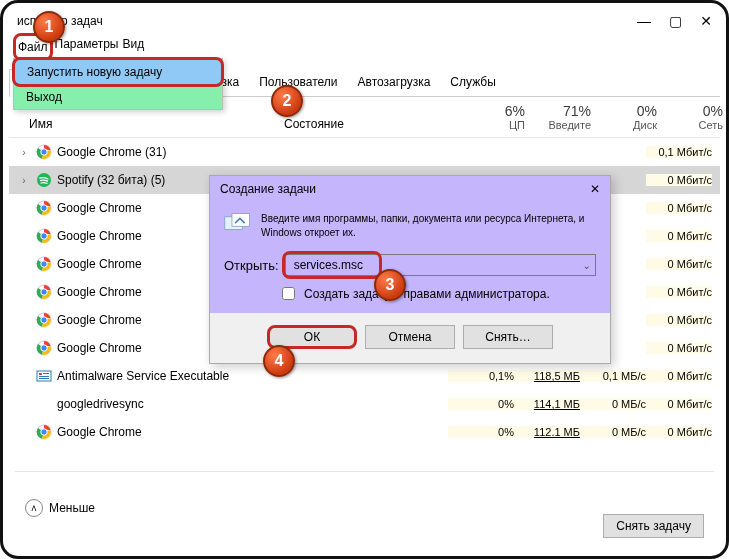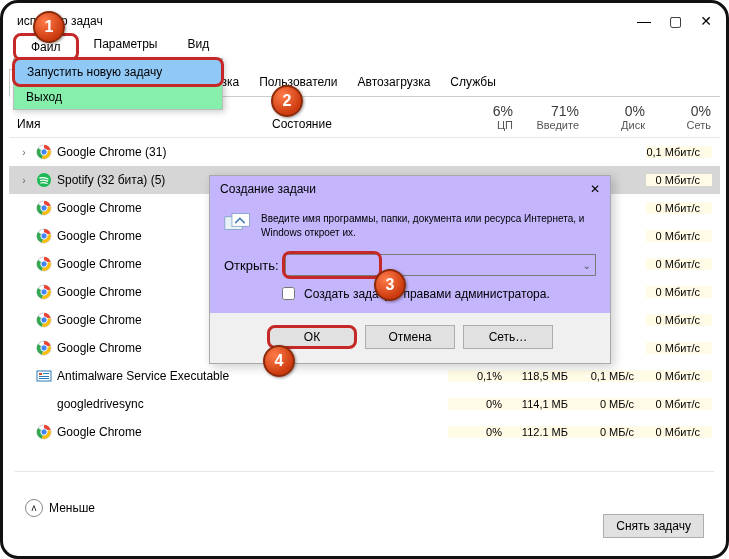--- a/index.html
+++ b/index.html
@@ -10,7 +10,7 @@
 .titlebar .controls { display: flex; gap: 18px; }
 .titlebar .controls span { font-size: 14px; cursor: default; }
 .menubar { display: flex; gap: 0; padding: 2px 4px; }
-.menubar .menu { padding: 4px 15px; cursor: default; position: relative; }
+.menubar .menu { padding: 4px 2px; cursor: default; position: relative; }
 .menubar .menu.active { border: 3px solid #c62828; border-radius: 8px; background: #fff; z-index: 20; }
 .dropdown { position: absolute; top: 100%; left: -3px; background: #86efac; border: 1px solid #bcbcbc; box-shadow: 2px 2px 6px rgba(0,0,0,.2); min-width: 210px; z-index: 19; }
 .dropdown .item { padding: 5px 12px; cursor: default; }

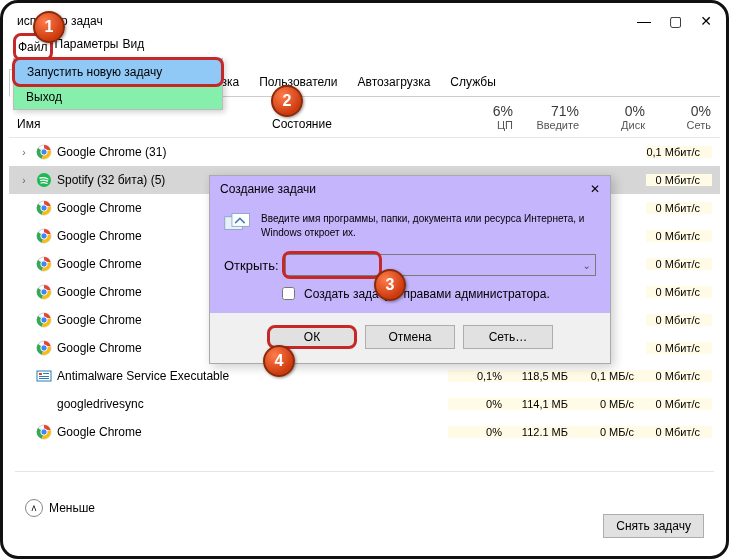--- a/index.html
+++ b/index.html
@@ -19,7 +19,7 @@
 .tabs .tab { padding: 6px 10px; cursor: default; }
 .tabs .tab.active { border: 1px solid #ccc; border-bottom: 1px solid #fff; margin-bottom: -1px; background: #fff; }
 .headers { display: flex; align-items: flex-end; padding: 6px 8px; border-bottom: 1px solid #e6e6e6; font-size: 11px; }
-.headers .col-name { flex: 0 0 255px; }
+.headers .col-name { flex: 0 0 255px; margin-left: 12px; }
 .headers .col-state { flex: 0 0 175px; }
 .headers .col { flex: 0 0 66px; text-align: right; display: flex; flex-direction: column; align-items: flex-end; }
 .headers .pct { font-size: 14px; color: #3a3a3a; }

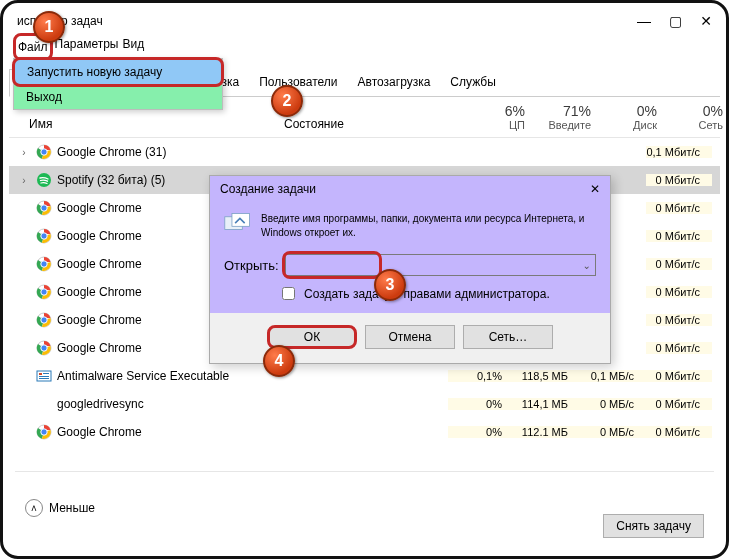--- a/index.html
+++ b/index.html
@@ -31,7 +31,7 @@
 .row .icon { width: 18px; height: 18px; margin: 0 4px; display: flex; align-items: center; justify-content: center; }
 .row .name { flex: 0 0 217px; white-space: nowrap; overflow: hidden; text-overflow: ellipsis; }
 .row .state { flex: 0 0 174px; }
-.row .cell { flex: 0 0 66px; text-align: right; padding-right: 12px; font-size: 11px; }
+.row .cell { flex: 0 0 66px; text-align: right; padding-right: 0; font-size: 11px; }
 .row .cell.cpu { background: #fffbe6; }
 .row .cell.mem { background: #fffbe6; }
 .row .cell.disk { background: #fffbe6; }

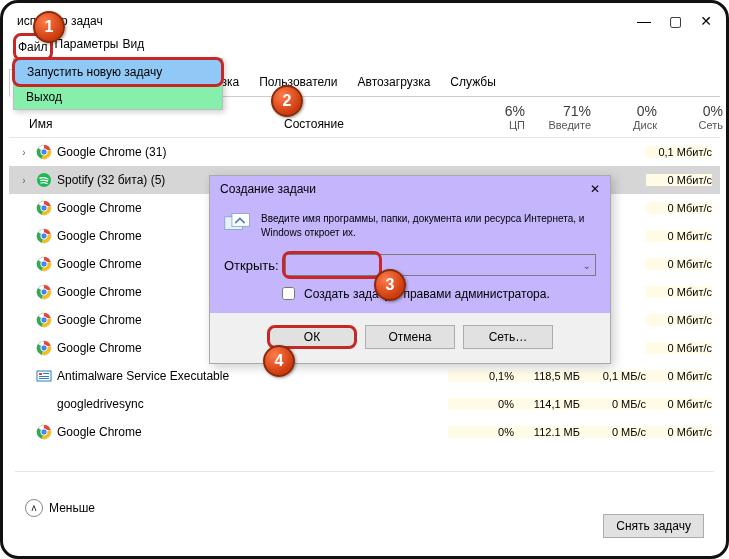--- a/index.html
+++ b/index.html
@@ -344,6 +344,7 @@
         <label>Открыть:</label>
         <div class="combo">
           <div class="hl"></div>
+          <input value="services.msc" style="">
           <span class="chev">⌄</span>
         </div>
       </div>

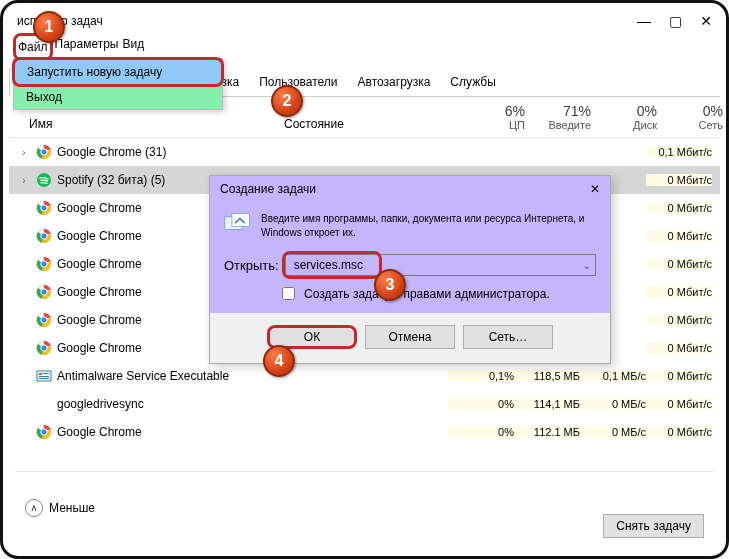--- a/index.html
+++ b/index.html
@@ -356,7 +356,7 @@
     <div class="dbtns">
       <div class="dbtn ok">ОК</div>
       <div class="dbtn">Отмена</div>
-      <div class="dbtn">Сеть…</div>
+      <div class="dbtn">Снять…</div>
     </div>
   </div>
 

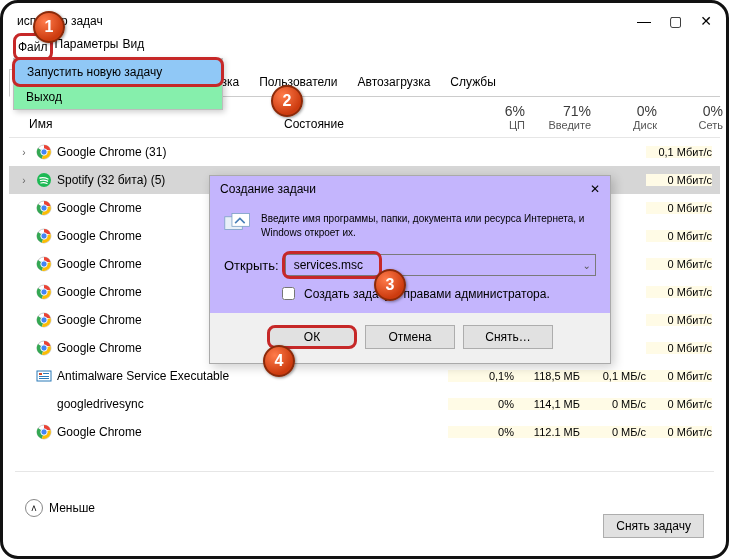--- a/index.html
+++ b/index.html
@@ -33,7 +33,7 @@
 .row .state { flex: 0 0 174px; }
 .row .cell { flex: 0 0 66px; text-align: right; padding-right: 0; font-size: 11px; }
 .row .cell.cpu { background: #fffbe6; }
-.row .cell.mem { background: #fffbe6; }
+.row .cell.mem { background: #fffbe6; text-decoration: underline; }
 .row .cell.disk { background: #fffbe6; }
 .row .cell.net { background: #fffbe6; }
 .row.sel { background: #d6d6d6; }

